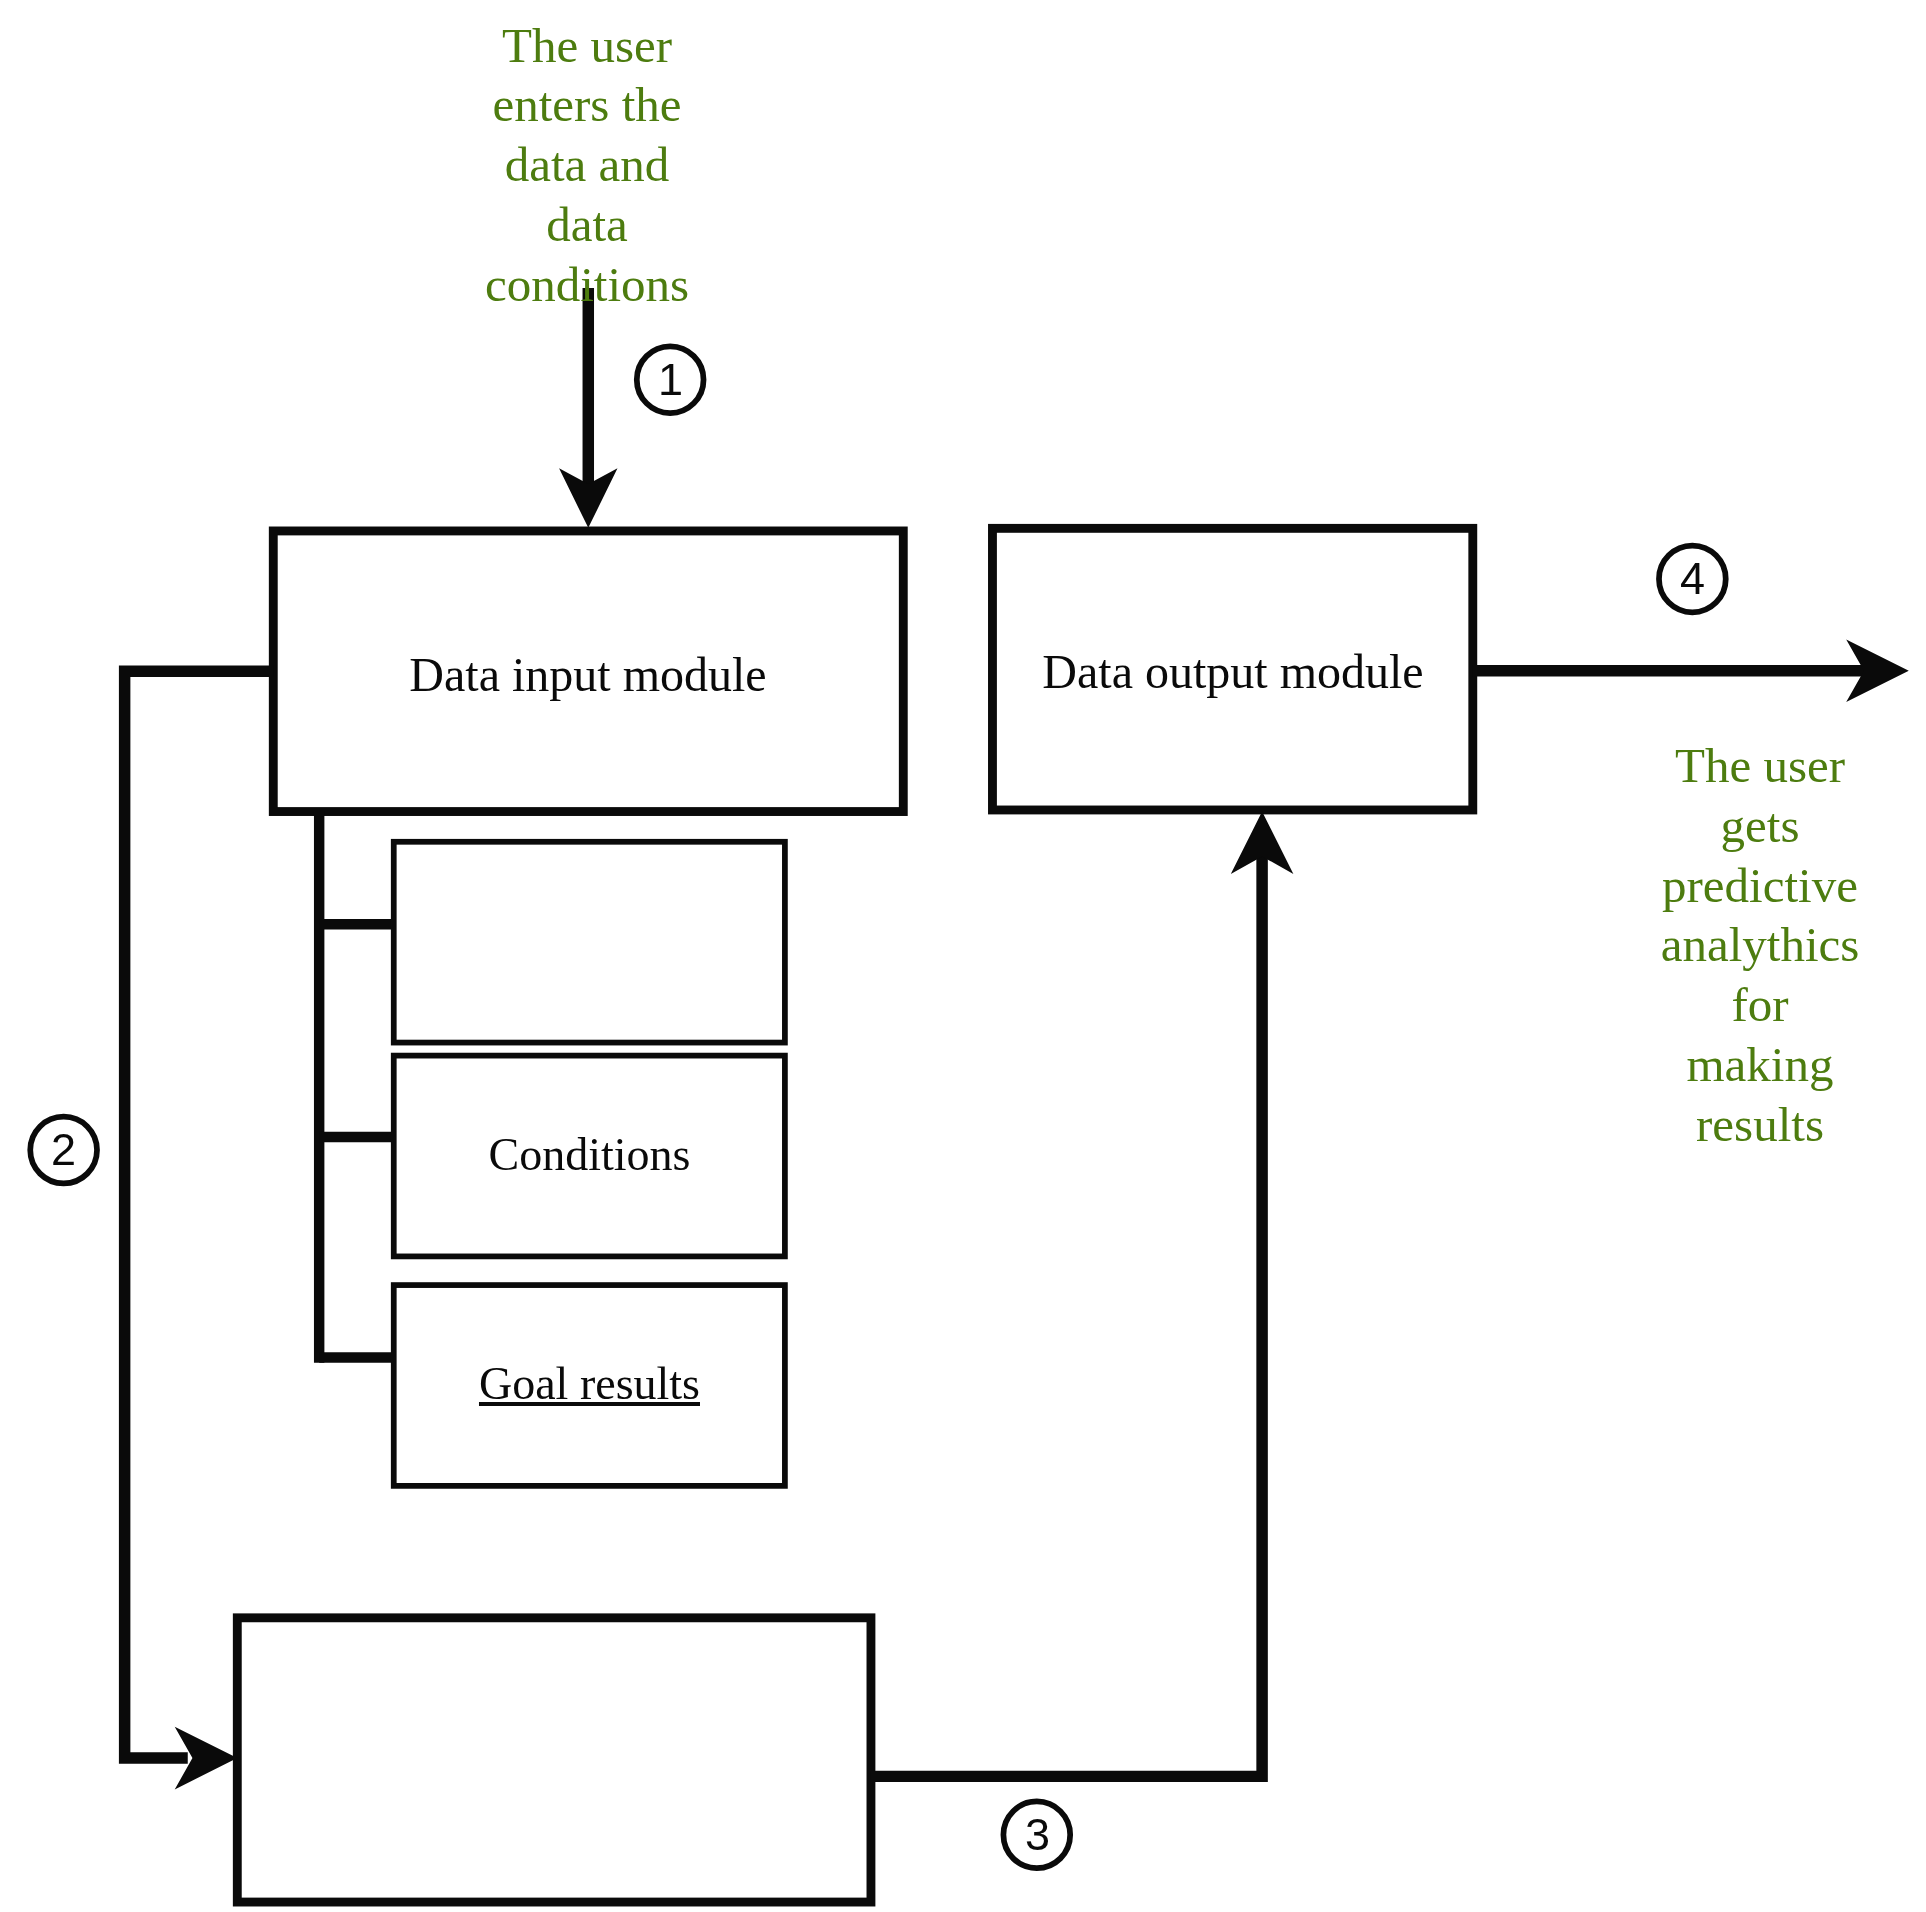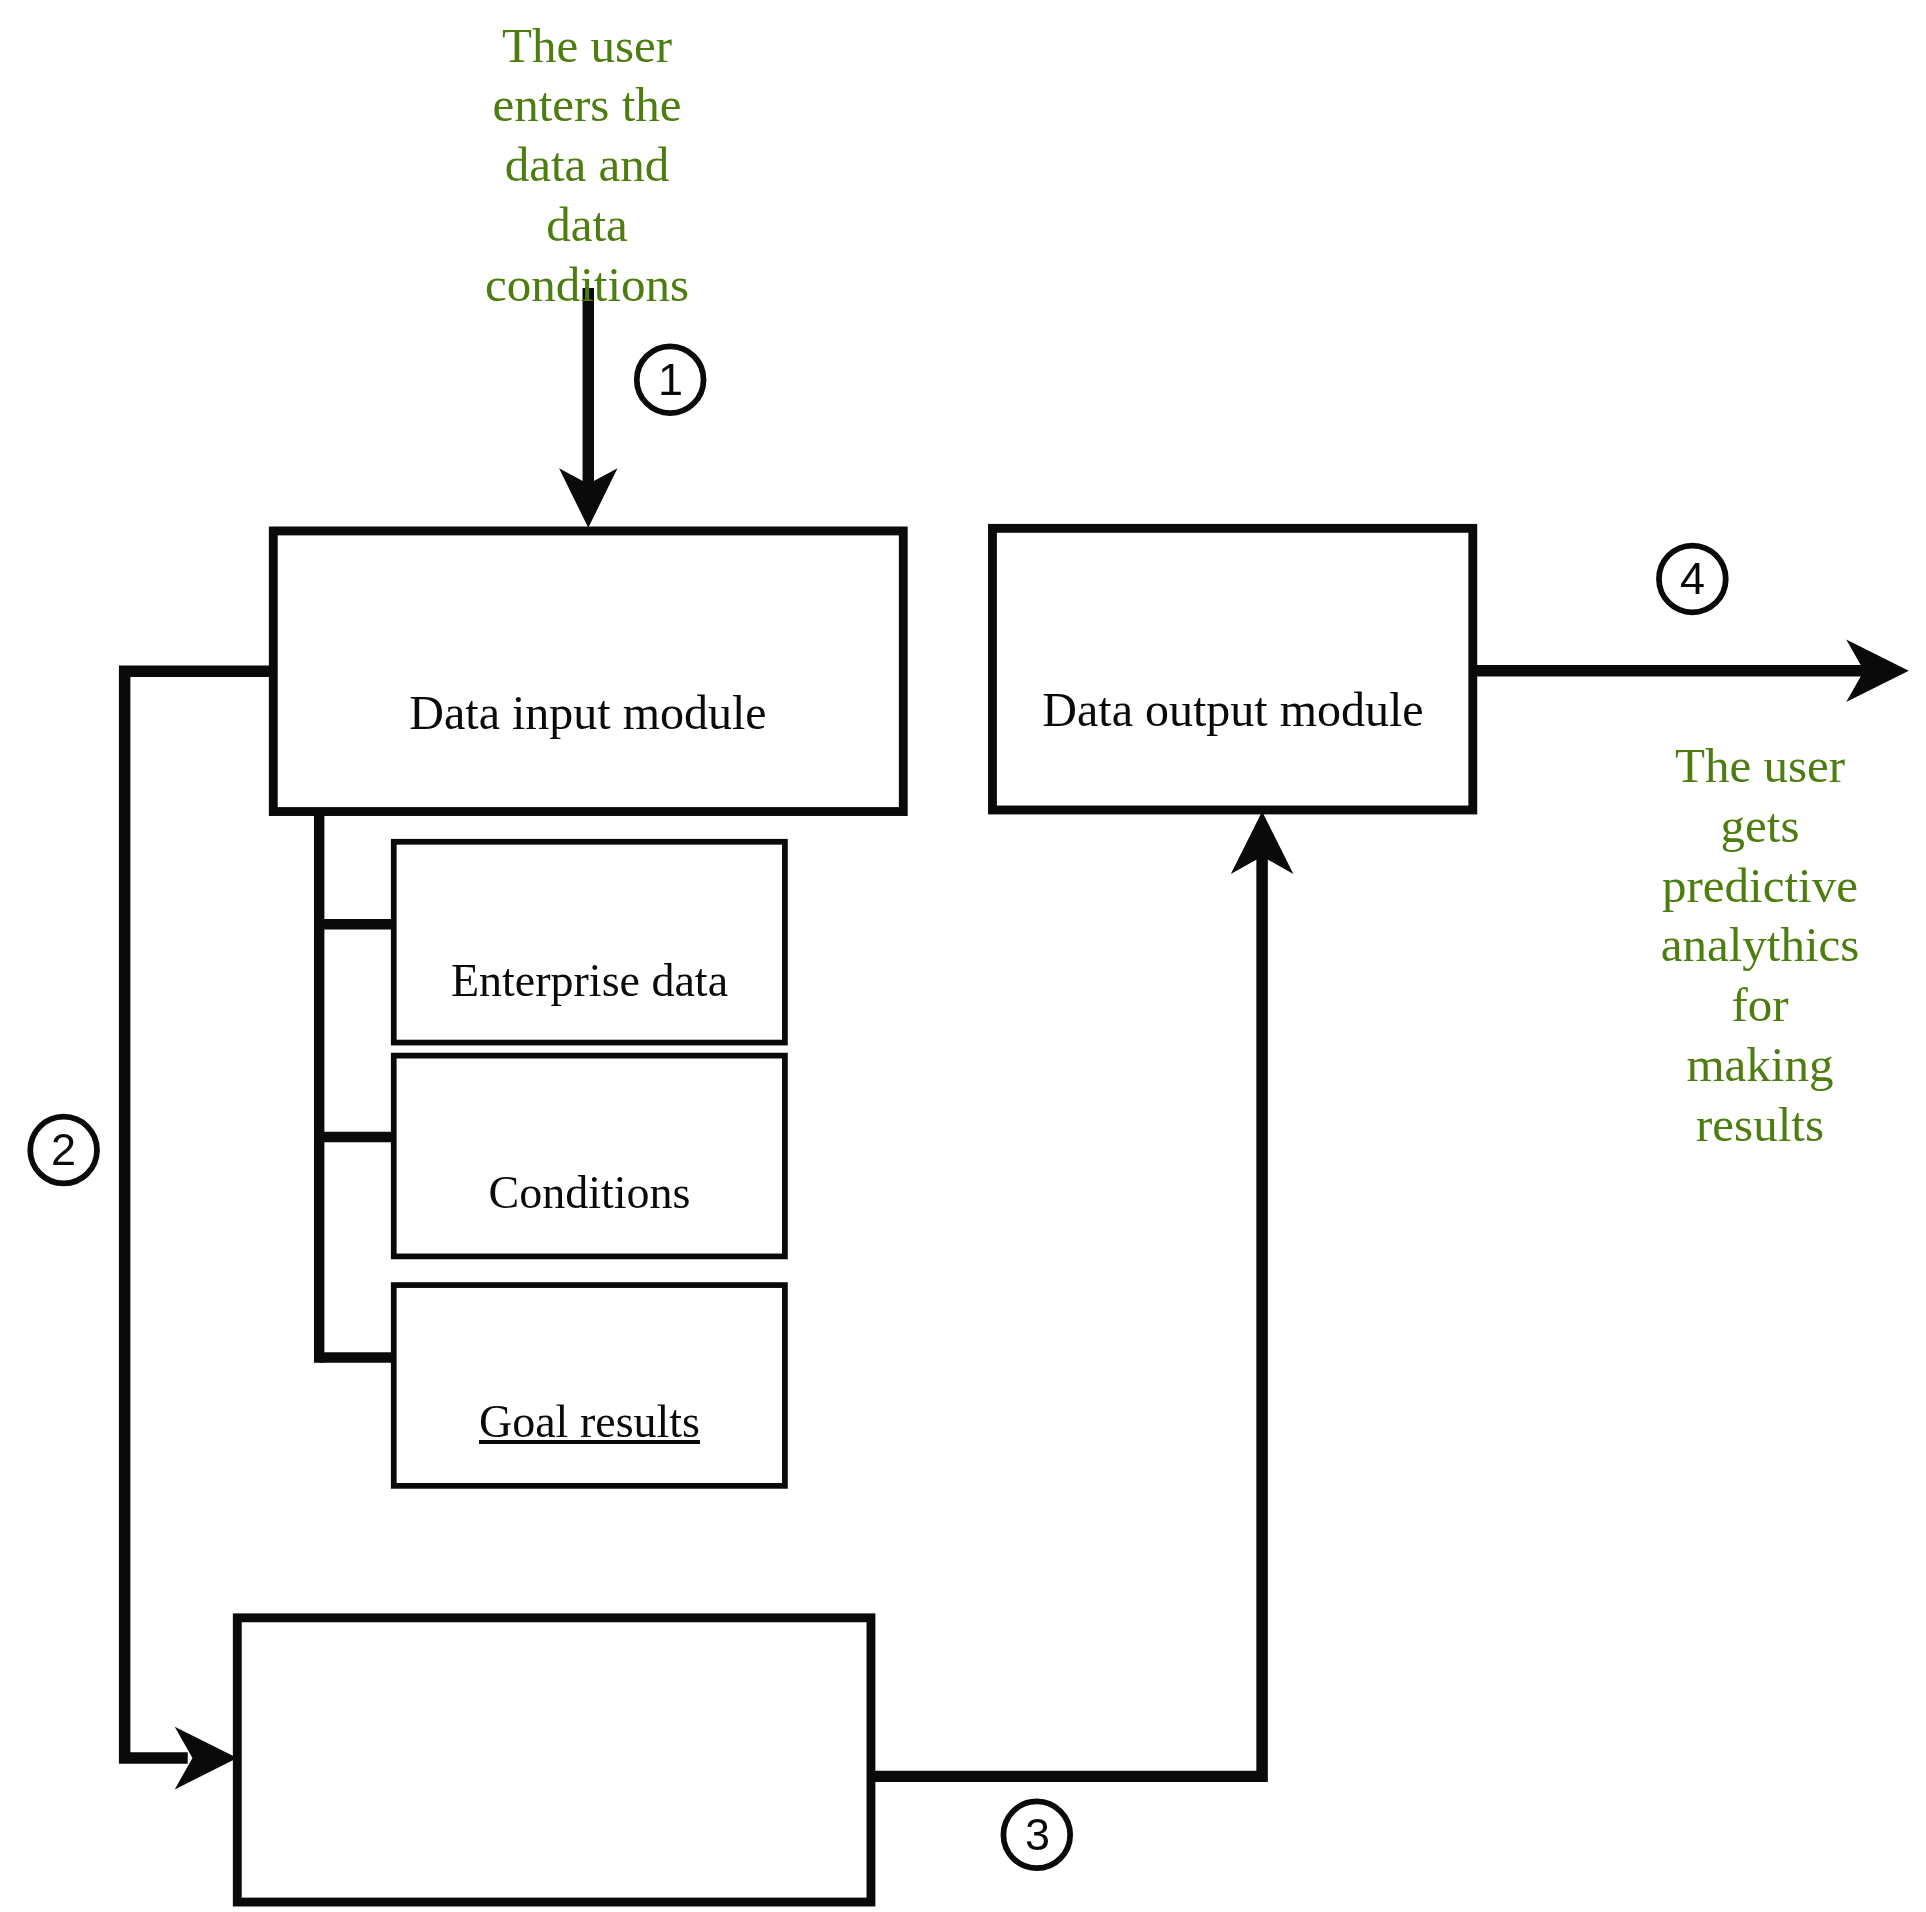--- a/index.html
+++ b/index.html
@@ -33,7 +33,6 @@
     font-family: "Liberation Serif", "DejaVu Serif", serif;
     white-space: nowrap;
     line-height: 1;
-    margin-top: 38px;
   }
   .module-label { font-size: 48px; }
   .subbox-label { font-size: 46px; }

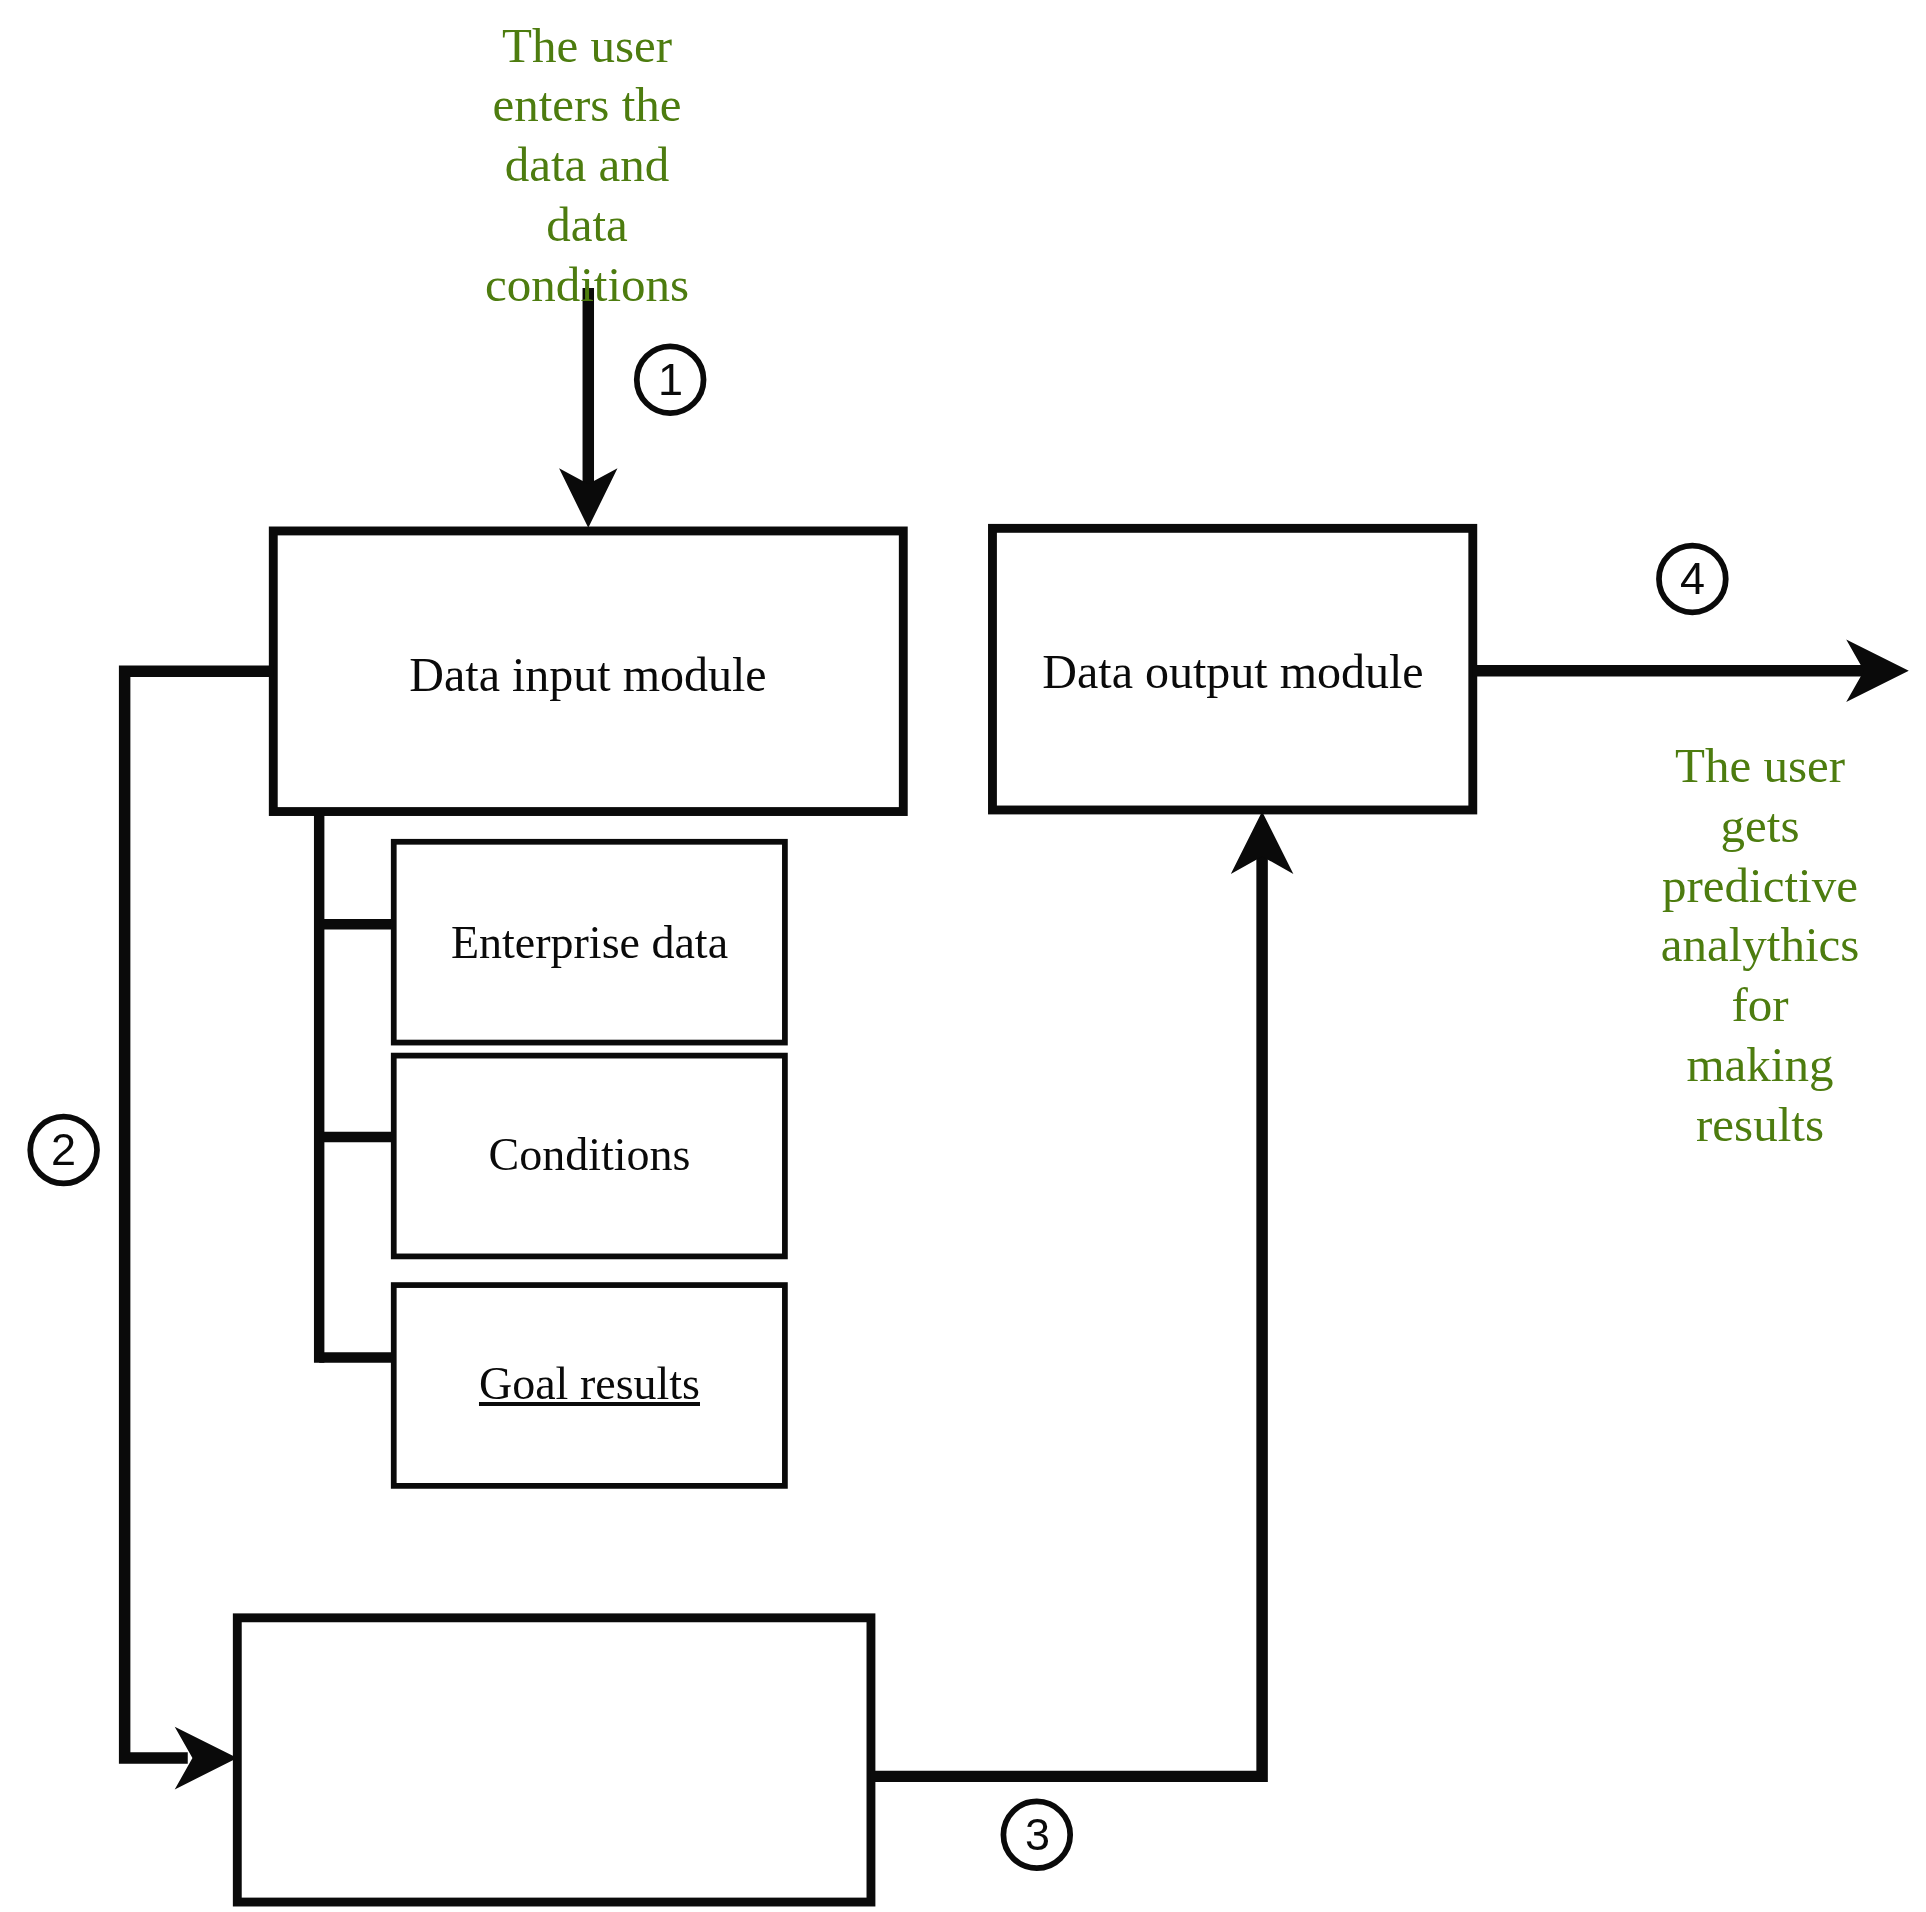--- a/index.html
+++ b/index.html
@@ -108,7 +108,6 @@
   <div class="box-label module-label" style="left:993px; top:648px; width:480px;">Data output module</div>
 
 
-  <div class="box-label subbox-label" style="left:394px; top:920px; width:391px;">Enterprise data</div>
 
   <div class="box-label subbox-label" style="left:394px; top:1132px; width:391px;">Conditions</div>
 

